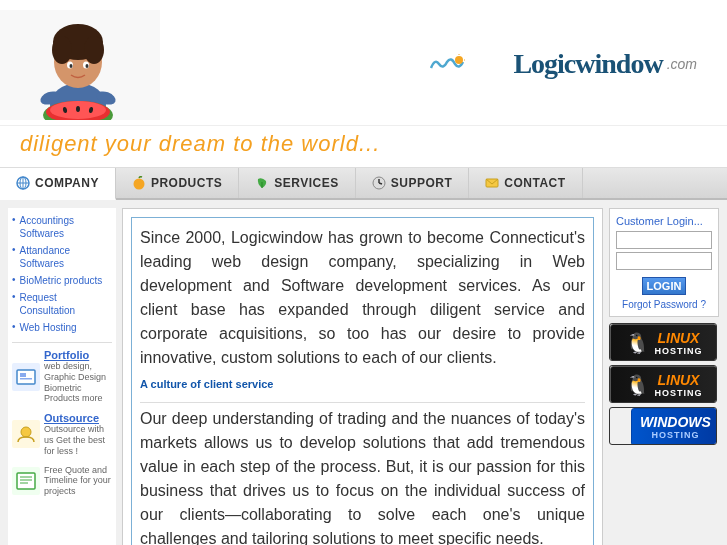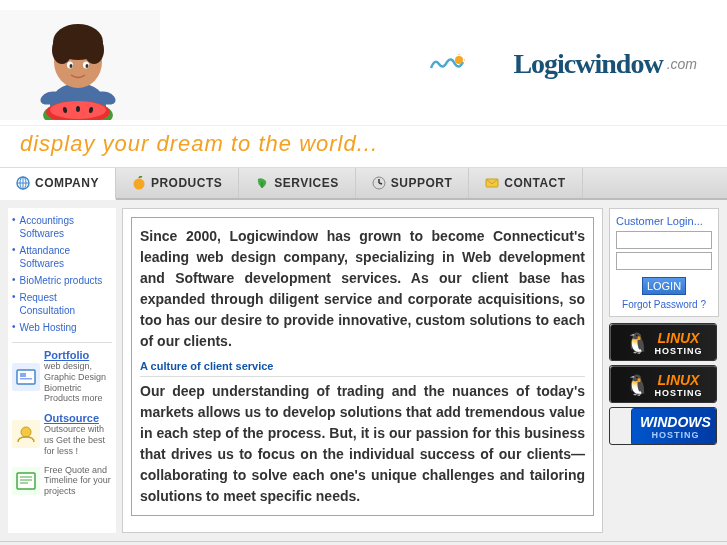--- a/index.html
+++ b/index.html
@@ -133,7 +133,7 @@
   </div>
 
   <div class="banner">
-    <span class="banner-text">display your dream to the world...</span>
+    <span class="banner-text">diligent your dream to the world...</span>
   </div>
 
   <div class="nav">

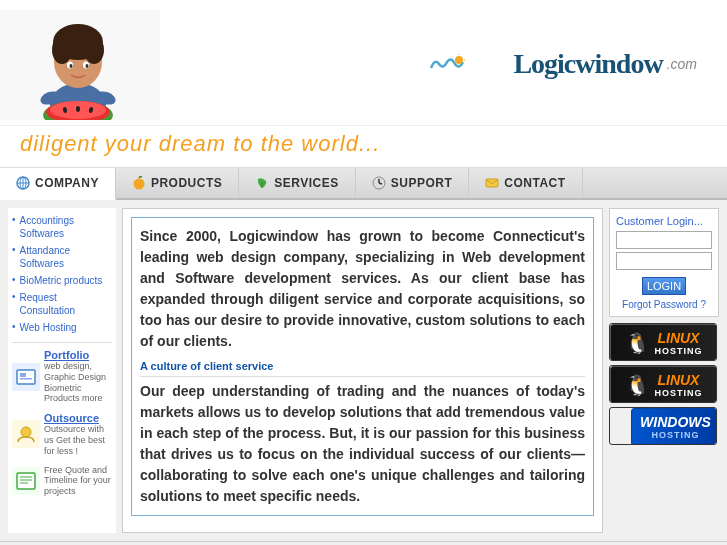--- a/index.html
+++ b/index.html
@@ -46,7 +46,7 @@
     .center-content { flex: 1; background: #fff; padding: 8px; border: 1px solid #ccc; }
     .content-box { border: 1px solid #7cb0d6; padding: 8px; margin-bottom: 8px; background: #fff; }
     .content-title { color: #1155aa; font-weight: bold; font-size: 13px; margin-bottom: 6px; text-decoration: underline; }
-    .content-text { font-size: 14px; color: #333; line-height: 1.5; text-align: justify; font-weight: bold; }
+    .content-text { font-size: 16px; color: #333; line-height: 1.5; text-align: justify; }
     .content-subheading { color: #1155aa; font-size: 11px; font-weight: bold; margin: 8px 0 4px; border-bottom: 1px solid #ddd; padding-bottom: 4px; }
 
     

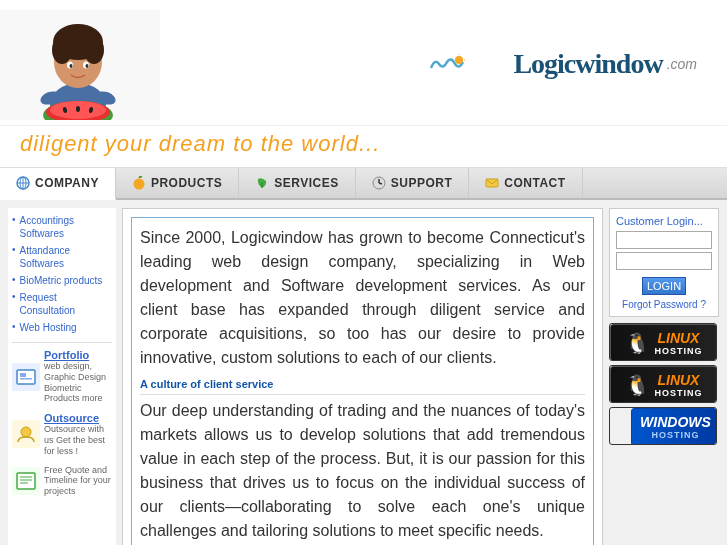--- a/index.html
+++ b/index.html
@@ -54,7 +54,7 @@
     .customer-login { background: #fff; border: 1px solid #ccc; padding: 6px; margin-bottom: 6px; }
     .customer-login-title { color: #3366cc; font-size: 11px; margin-bottom: 4px; }
     .login-input { width: 100%; height: 18px; border: 1px solid #aaa; margin-bottom: 3px; font-size: 10px; padding: 1px 3px; }
-    .login-btn { background: linear-gradient(to bottom, #5599ee, #3377cc); color: #fff; font-size: 11px; font-weight: normal; border: 1px solid #2255aa; padding: 2px 4px; cursor: pointer; display: block; margin: 4px auto 4px; }
+    .login-btn { background: linear-gradient(to bottom, #5599ee, #3377cc); color: #fff; font-size: 11px; font-weight: bold; border: 1px solid #2255aa; padding: 2px 4px; cursor: pointer; display: block; margin: 4px auto 4px; }
     .forgot-password { color: #3366cc; font-size: 10px; text-align: center; cursor: pointer; display: block; }
     .hosting-btn { display: block; width: 108px; height: 38px; margin-bottom: 4px; cursor: pointer; border: 1px solid #333; border-radius: 3px; overflow: hidden; }
     .linux-btn { background: #222; display: flex; align-items: center; justify-content: center; gap: 4px; height: 38px; width: 108px; border-radius: 3px; }

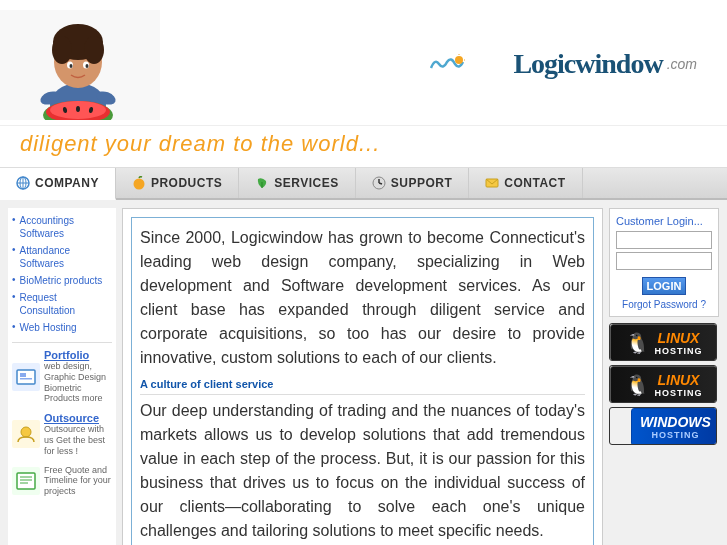--- a/index.html
+++ b/index.html
@@ -47,7 +47,7 @@
     .content-box { border: 1px solid #7cb0d6; padding: 8px; margin-bottom: 8px; background: #fff; }
     .content-title { color: #1155aa; font-weight: bold; font-size: 13px; margin-bottom: 6px; text-decoration: underline; }
     .content-text { font-size: 16px; color: #333; line-height: 1.5; text-align: justify; }
-    .content-subheading { color: #1155aa; font-size: 11px; font-weight: bold; margin: 8px 0 4px; border-bottom: 1px solid #ddd; padding-bottom: 4px; }
+    .content-subheading { color: #1155aa; font-size: 11px; font-weight: bold; margin: 8px 0 4px; border-bottom: 1px solid #ddd; padding-bottom: 12px; }
 
     
     .right-sidebar { width: 110px; flex-shrink: 0; }

